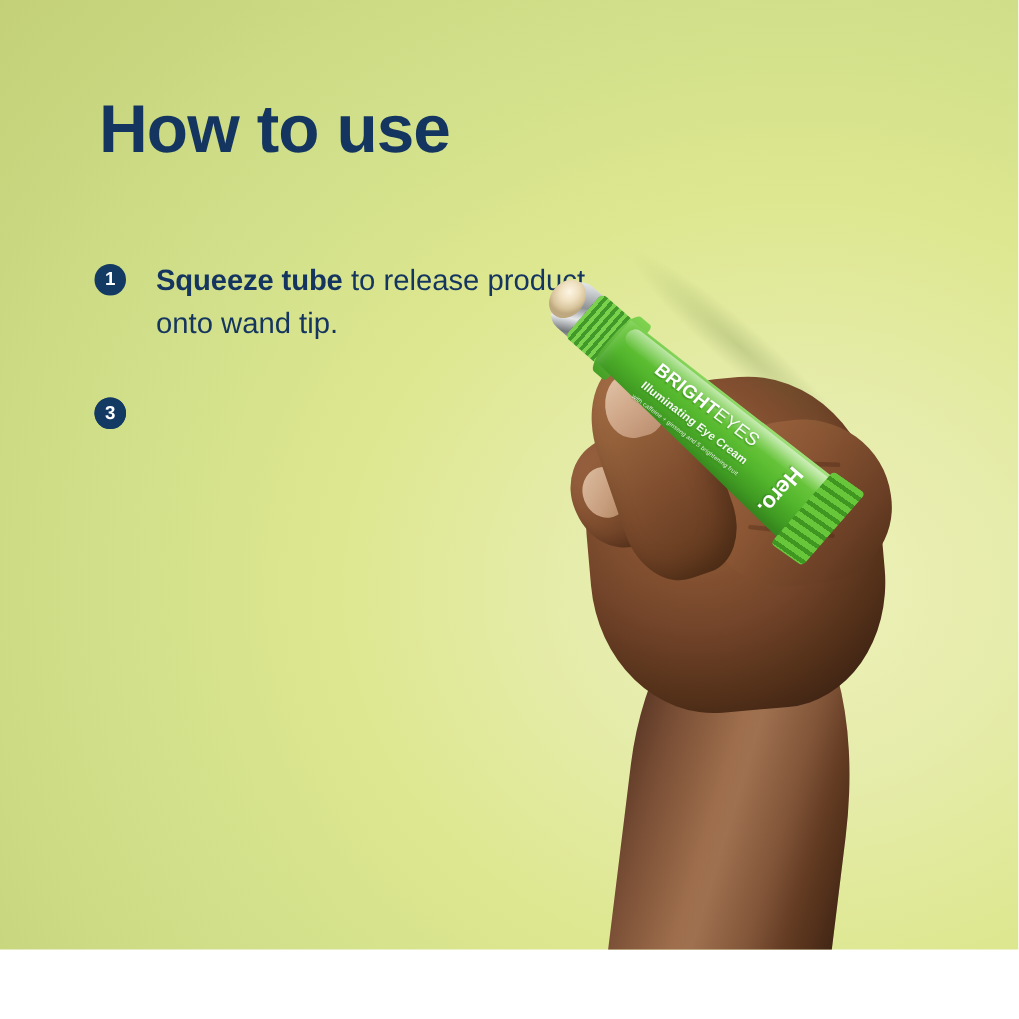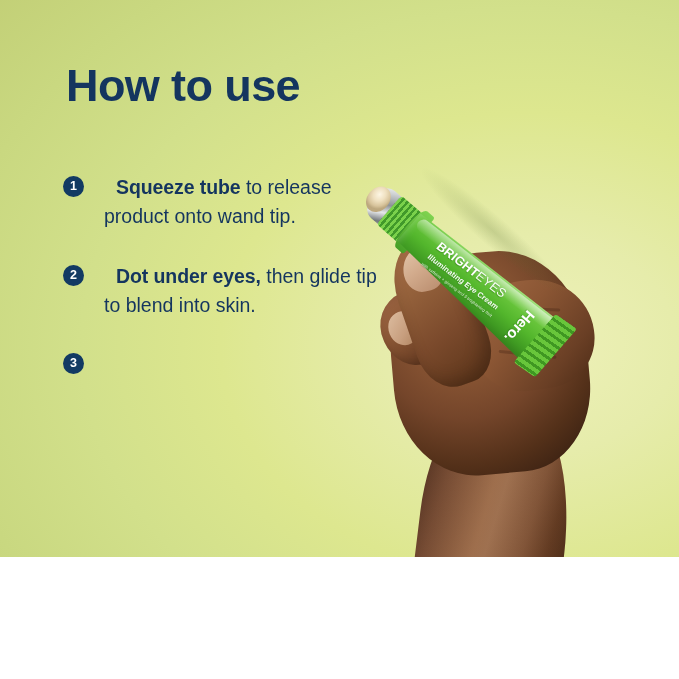--- a/index.html
+++ b/index.html
@@ -16,7 +16,7 @@
   .scene {
     position: relative;
     width: 679px;
-    height: 557px;
+    height: 633px;
     overflow: hidden;
     background:
       radial-gradient(120% 110% at 78% 62%,

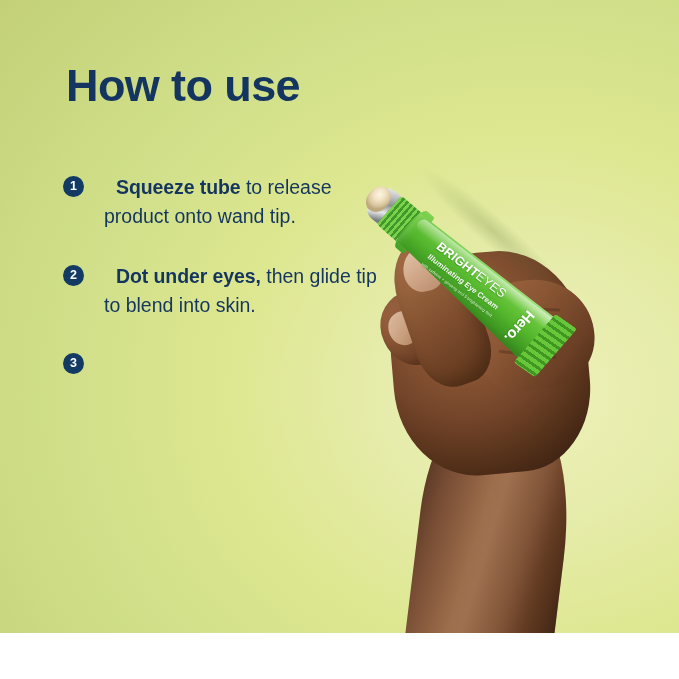--- a/index.html
+++ b/index.html
@@ -78,7 +78,6 @@
   .step-lead {
     font-weight: 700;
     letter-spacing: -0.1px;
-    margin-left: 12px;
   }
 
   

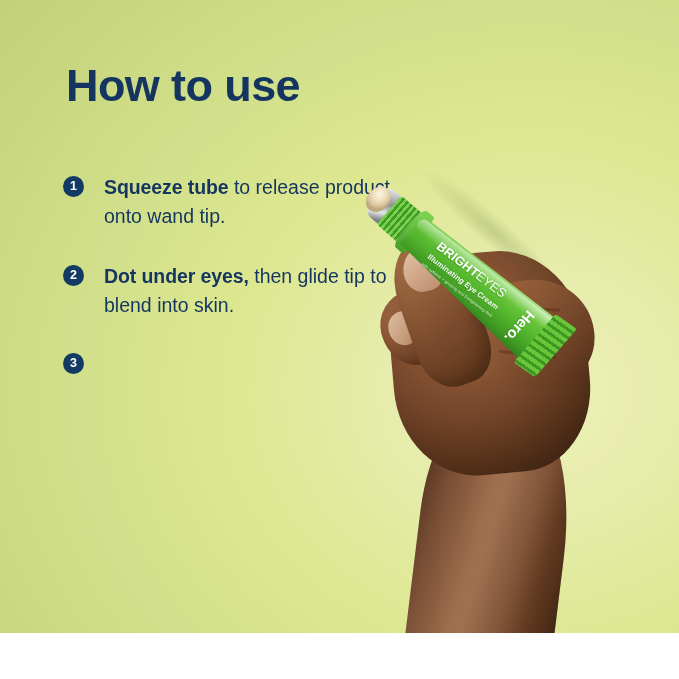--- a/index.html
+++ b/index.html
@@ -386,7 +386,6 @@
 
     <div class="step">
       <span class="step-badge">2</span>
-      <span class="step-text"><span class="step-lead">Dot under eyes,</span><span> then glide tip to blend into skin.</span></span>
     </div>
 
     <div class="step">

